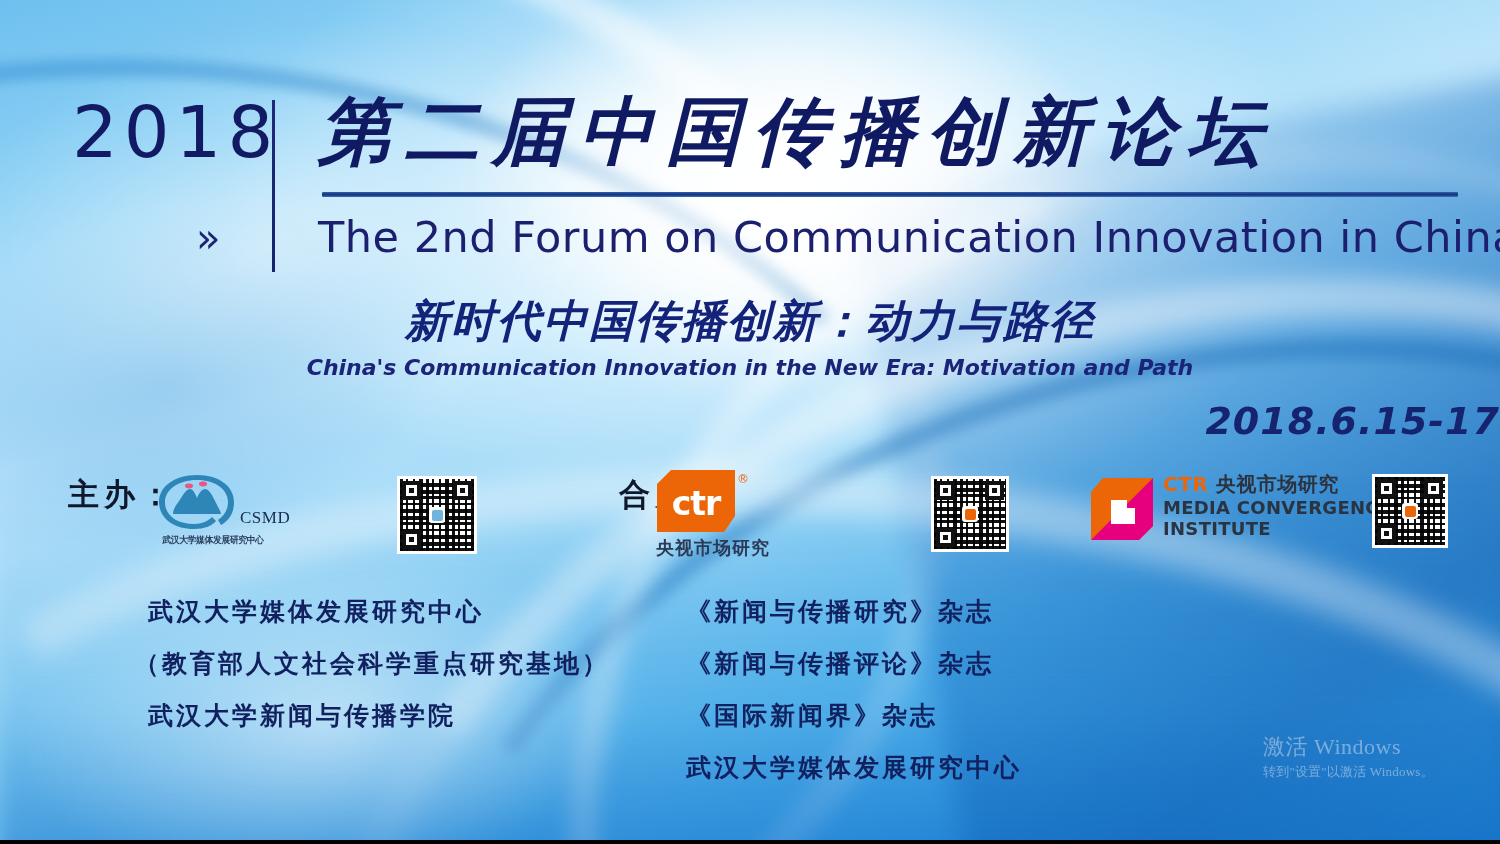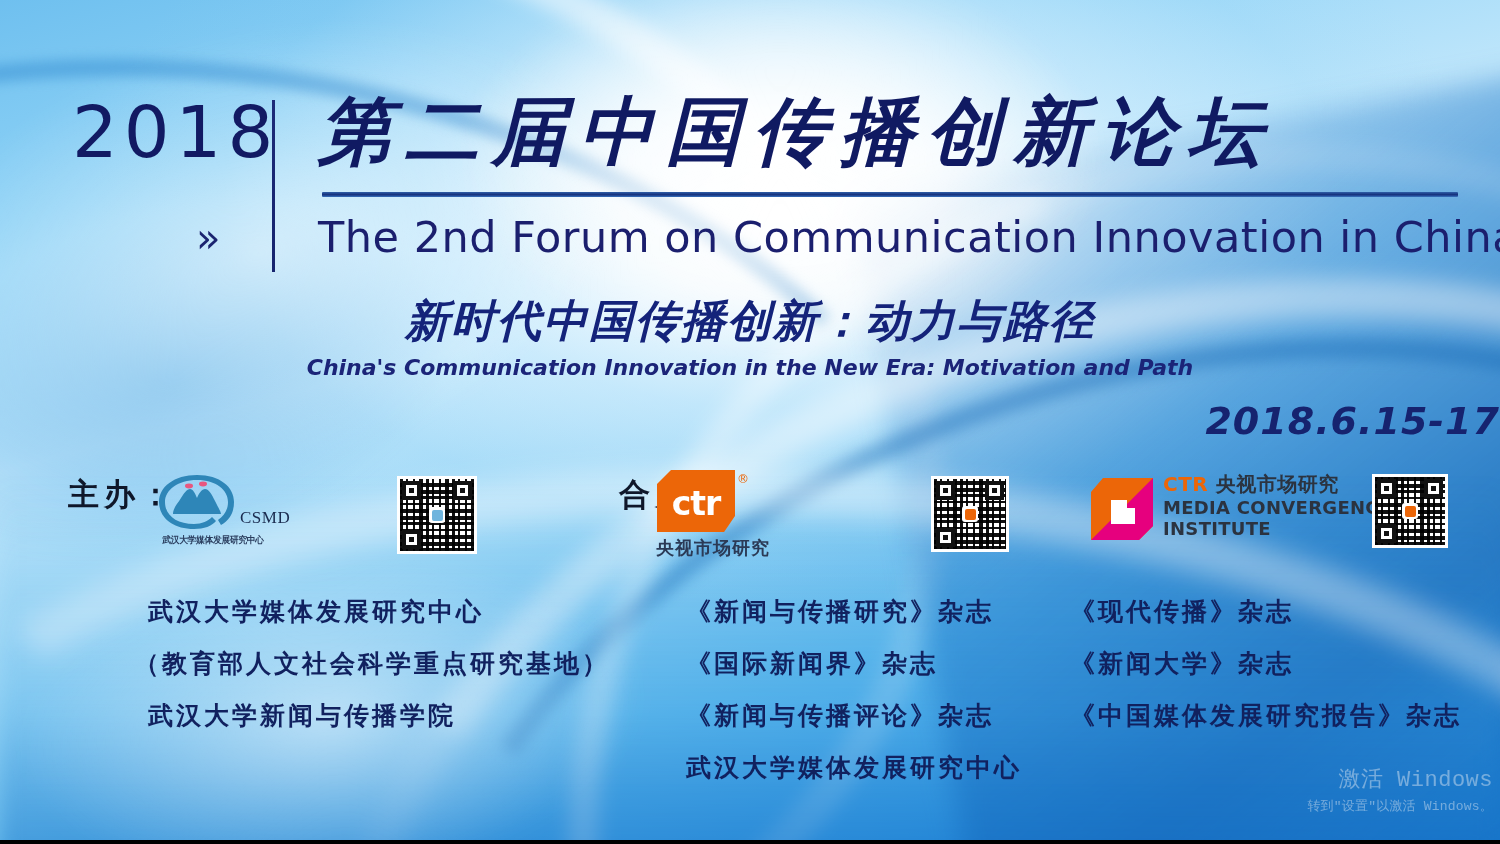--- a/index.html
+++ b/index.html
@@ -505,11 +505,6 @@
     <div>武汉大学媒体发展研究中心</div>
   </div>
 
-  <div class="col" id="col-right">
-    <div>《现代传播》杂志</div>
-    <div>《新闻大学》杂志</div>
-    <div>《中国媒体发展研究报告》杂志</div>
-  </div>
 
   <div class="watermark">
     <div class="wm1">激活 Windows</div>

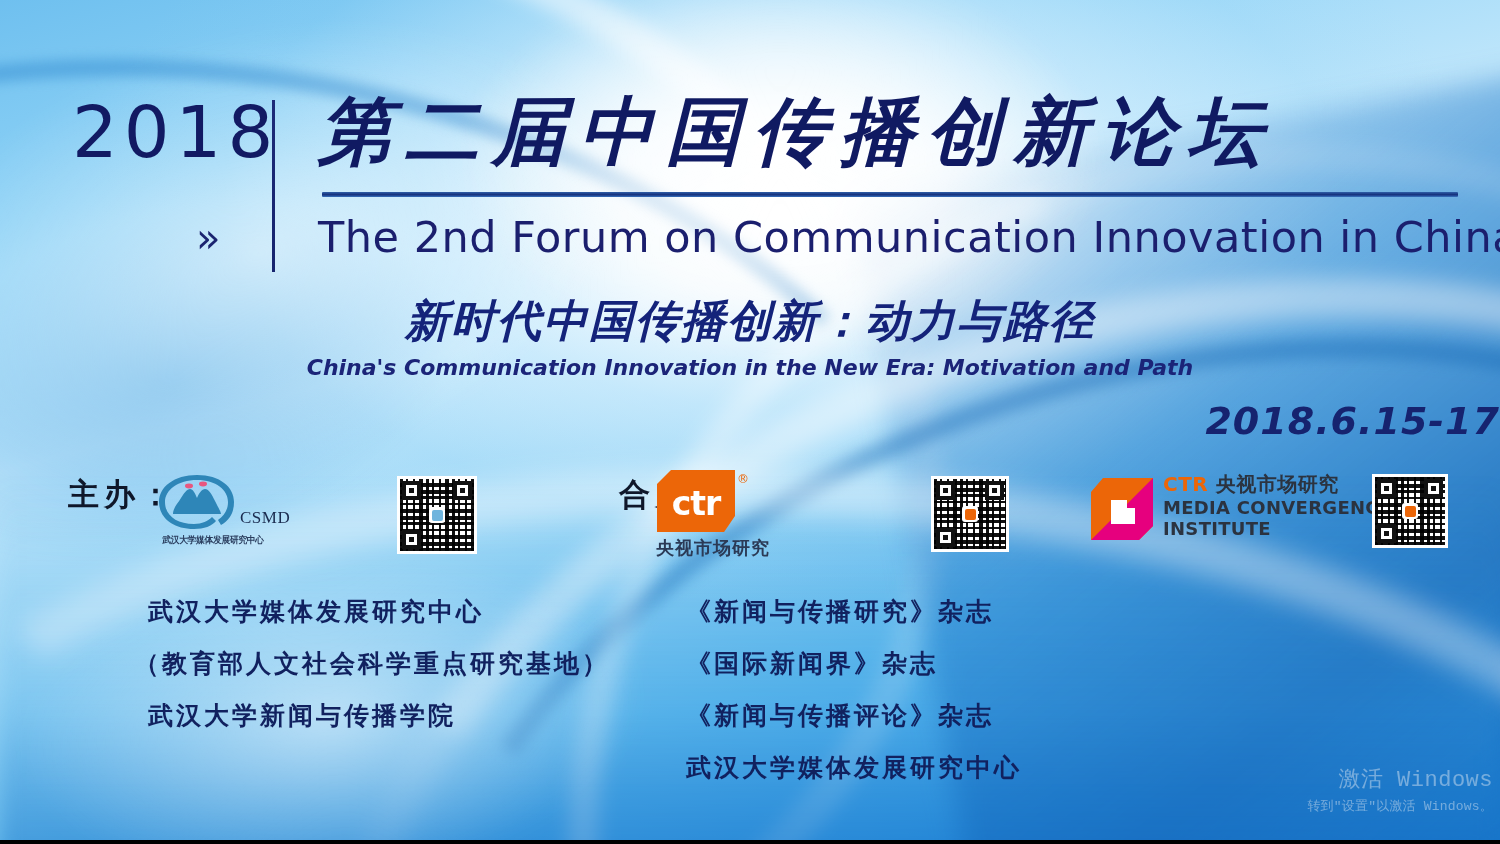--- a/index.html
+++ b/index.html
@@ -500,8 +500,8 @@
 
   <div class="col" id="col-mid">
     <div>《新闻与传播研究》杂志</div>
+    <div>《新闻与传播评论》杂志</div>
     <div>《国际新闻界》杂志</div>
-    <div>《新闻与传播评论》杂志</div>
     <div>武汉大学媒体发展研究中心</div>
   </div>
 

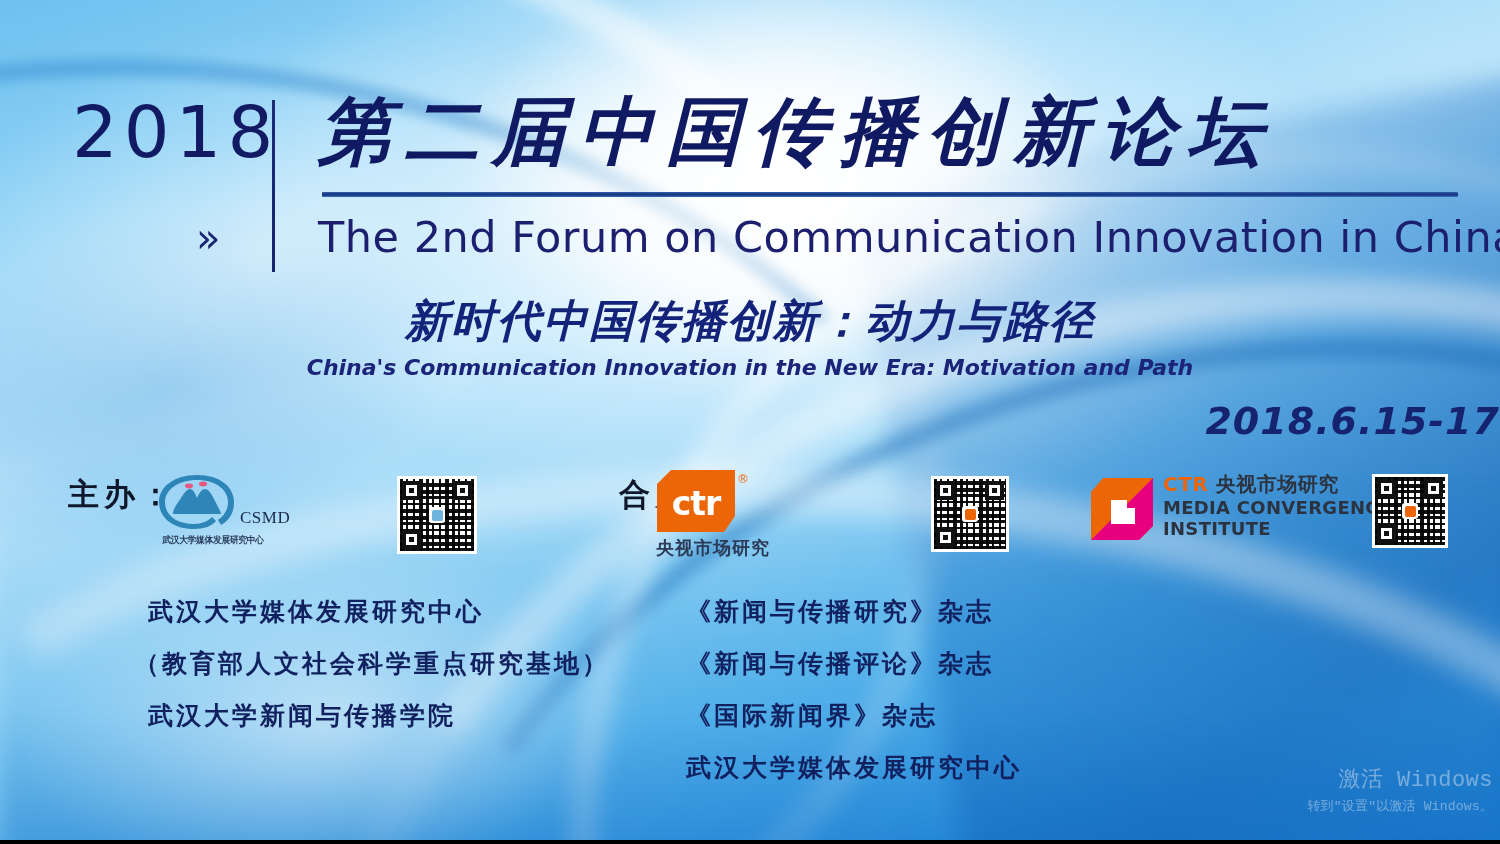--- a/index.html
+++ b/index.html
@@ -378,11 +378,11 @@
   
   .watermark {
     position: absolute;
-    left: 1263px; top: 768px;
+    left: 1263px; top: 734px;
     width: 230px;
-    text-align: right;
+    text-align: left;
     color: rgba(228,236,244,0.45);
-    font-family: Liberation Mono, monospace;
+    font-family: Liberation Serif, serif;
     pointer-events: none;
   }
   .watermark .wm1 { font-size: 22px; letter-spacing: 0.5px; line-height: 1.2; }

